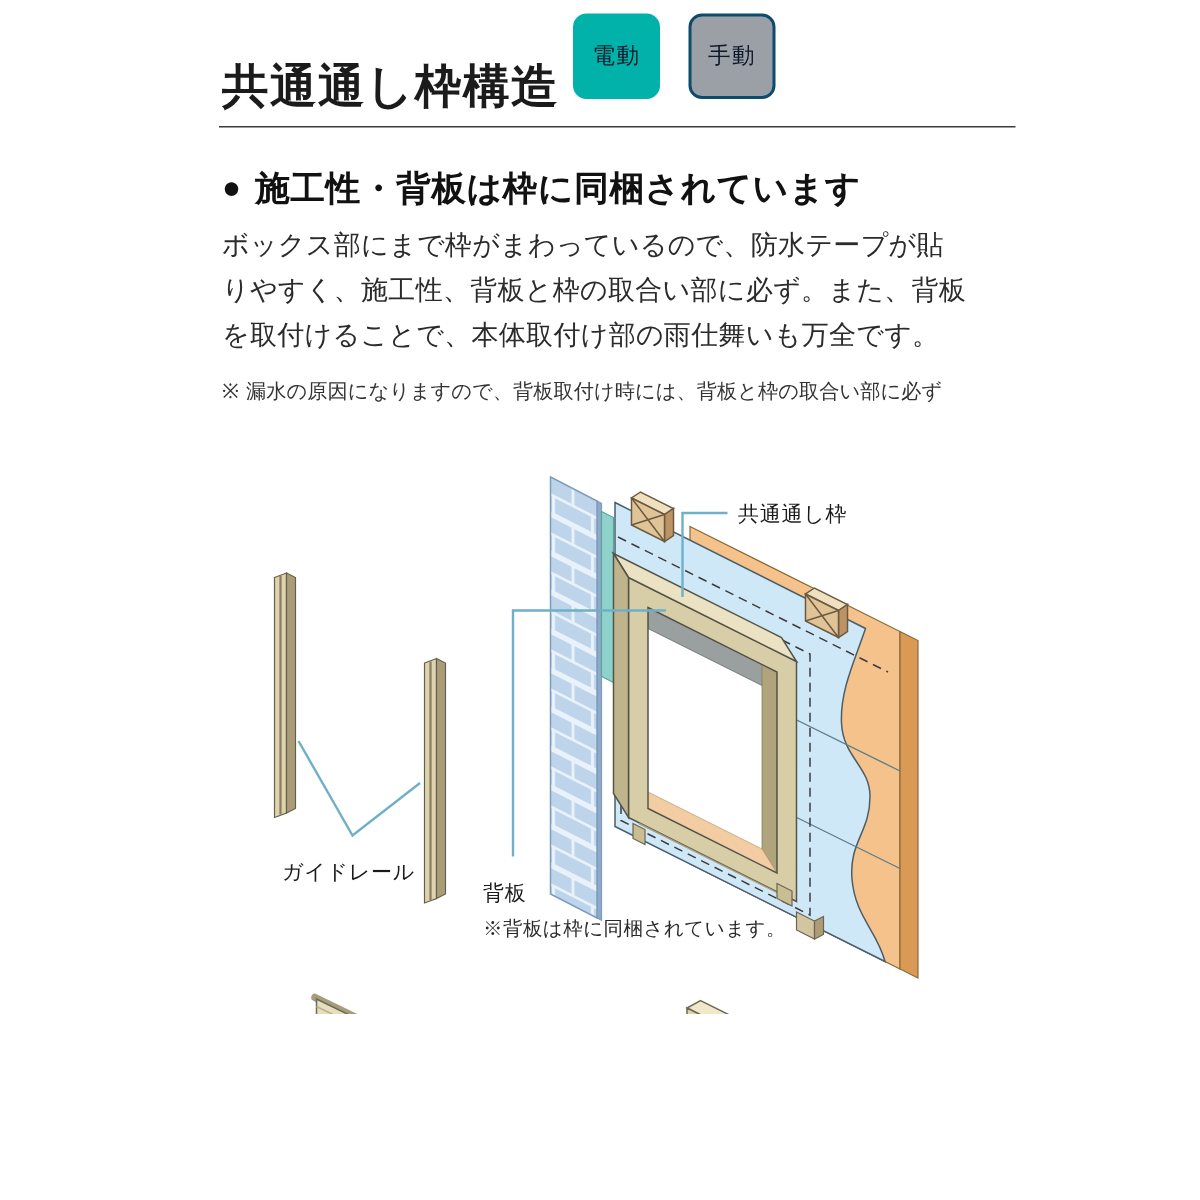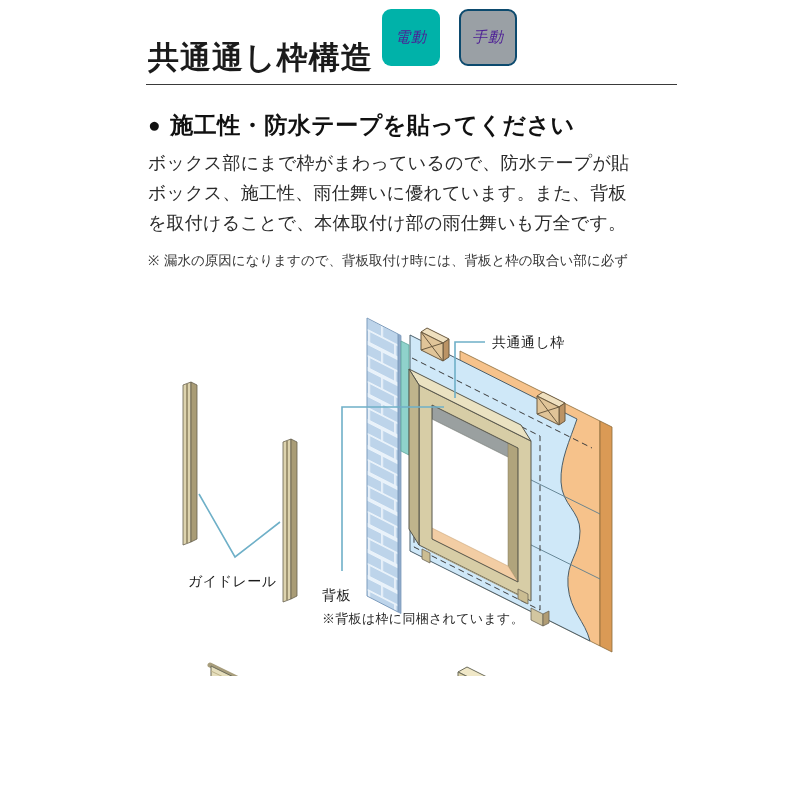--- a/index.html
+++ b/index.html
@@ -13,8 +13,8 @@
   }
   .badge{
     position:absolute;top:9px;width:58px;height:57px;border-radius:9px;
-    color:#4c1d95;font-size:15px;display:flex;align-items:center;justify-content:center;
-    letter-spacing:1px;box-sizing:border-box;font-style:italic;
+    color:#0f172a;font-size:15px;display:flex;align-items:center;justify-content:center;
+    letter-spacing:1px;box-sizing:border-box;
   }
   .badge-electric{left:382px;background:#00b2a9;}
   .badge-manual{left:459px;background:#9aa0a5;border:2px solid #0c4a6e;}

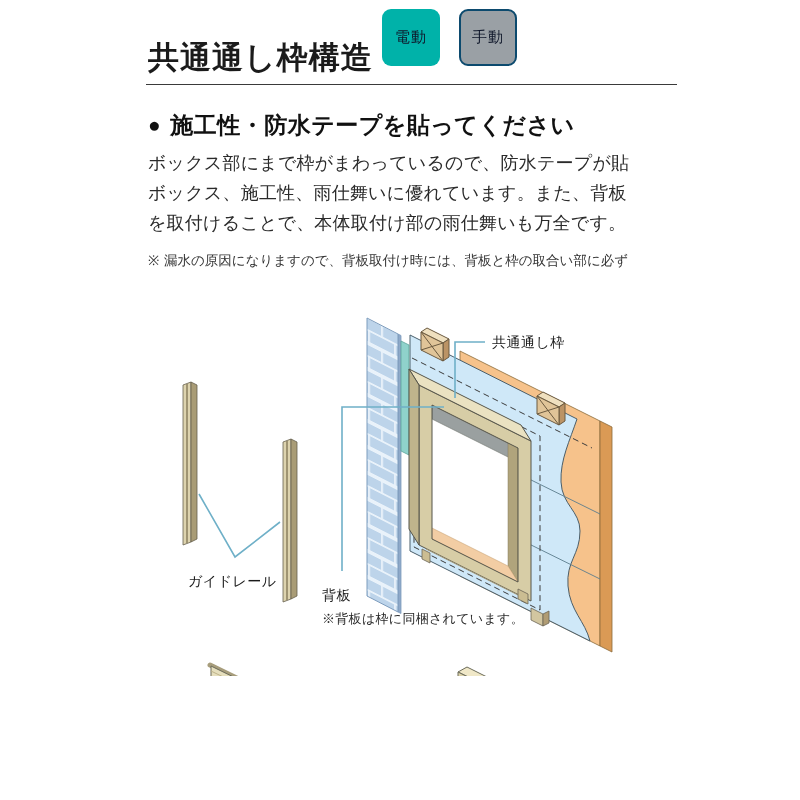--- a/index.html
+++ b/index.html
@@ -55,7 +55,7 @@
   <div class="badge badge-manual">手動</div>
   <div class="divider"></div>
 
-  <div class="heading"><span class="bullet">●</span><span>施工性・防水テープを貼ってください</span></div>
+  <div class="heading"><span class="bullet">●</span><span>施工性・背板は枠に同梱されています</span></div>
 
   <div class="body-text">
     <span>ボックス部にまで枠がまわっているので、防水テープが貼</span>

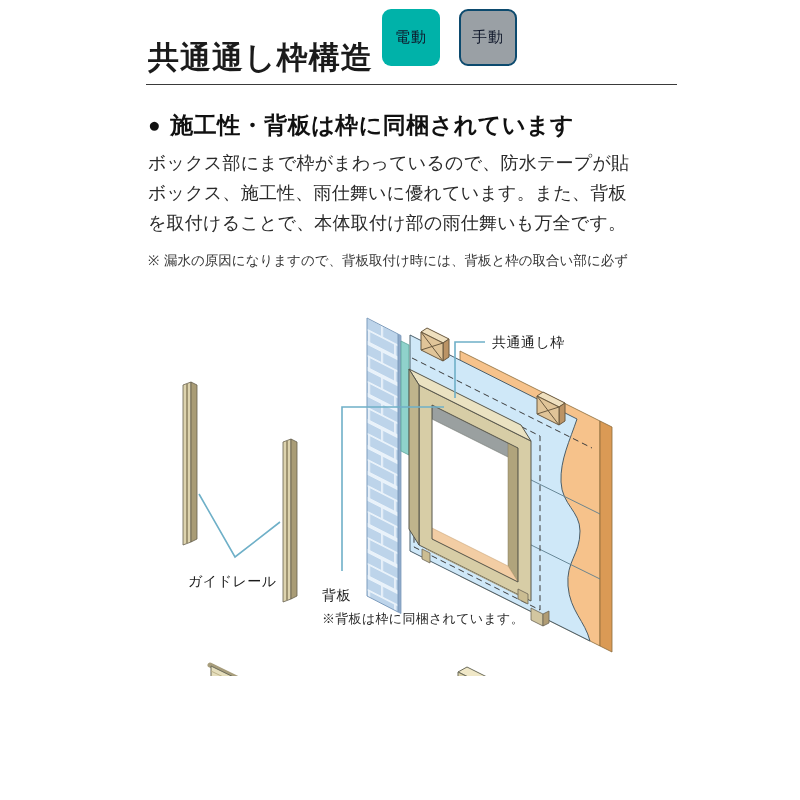--- a/index.html
+++ b/index.html
@@ -59,7 +59,7 @@
 
   <div class="body-text">
     <span>ボックス部にまで枠がまわっているので、防水テープが貼</span>
-    <span>ボックス、施工性、雨仕舞いに優れています。また、背板</span>
+    <span>りやすく、施工性、背板と枠の取合い部に必ず。また、背板</span>
     <span>を取付けることで、本体取付け部の雨仕舞いも万全です。</span>
   </div>
 

